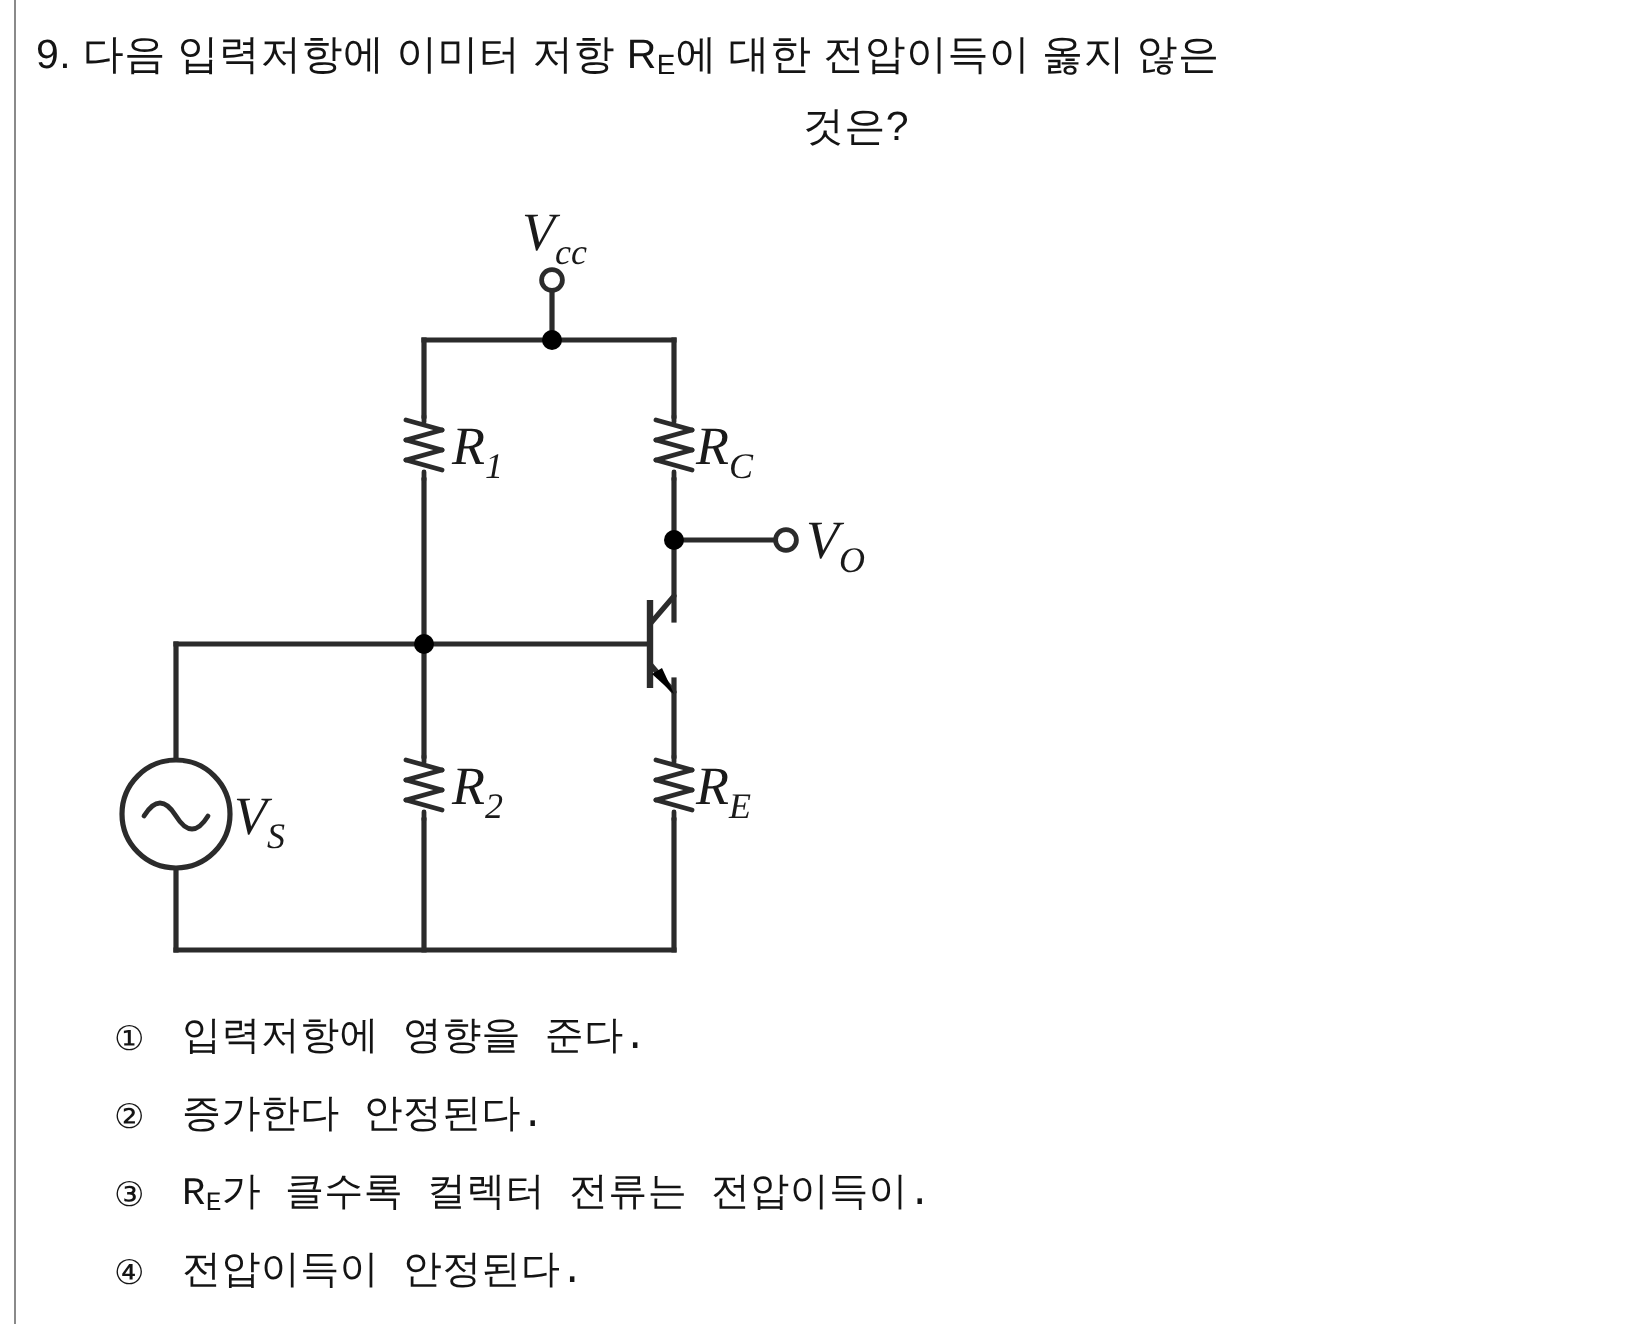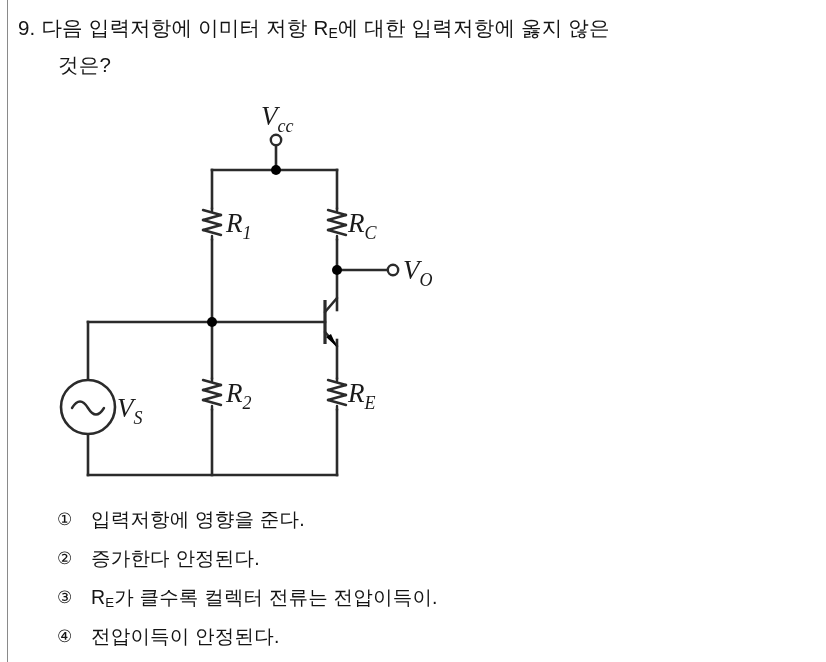--- a/index.html
+++ b/index.html
@@ -98,7 +98,7 @@
 <div id="question">
   <span class="qnum">9.</span>
   <span class="qtext">
-    <span>다음 입력저항에 이미터 저항 R</span><span class="sub">E</span><span>에 대한 입력저항에 옳지 않은</span>
+    <span>다음 입력저항에 이미터 저항 R</span><span class="sub">E</span><span>에 대한 전압이득이 옳지 않은</span>
     <span class="qline2">것은?</span>
   </span>
 </div>

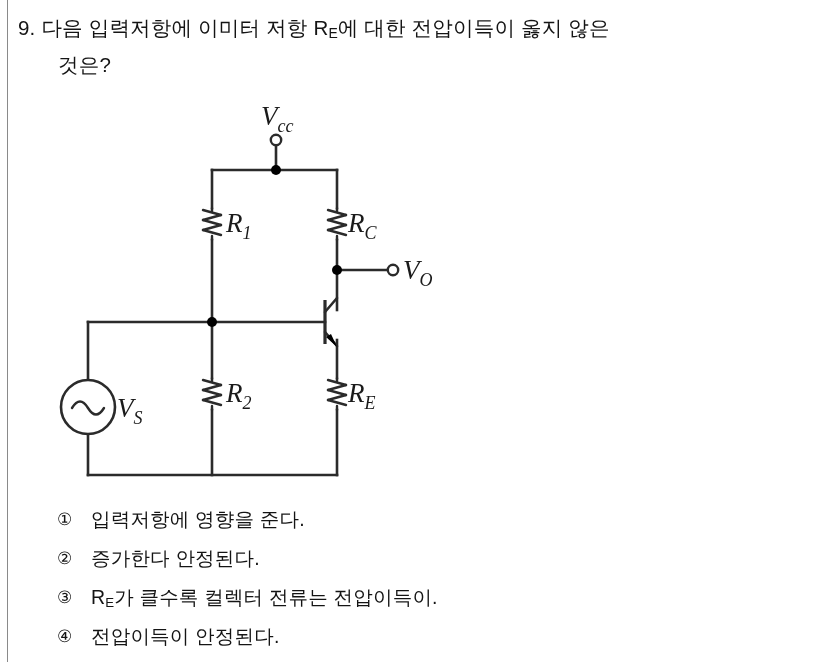--- a/index.html
+++ b/index.html
@@ -51,6 +51,7 @@
   .qline2 {
     display: block;
     margin-left: 40px;
+    text-align: center;
   }
 
   

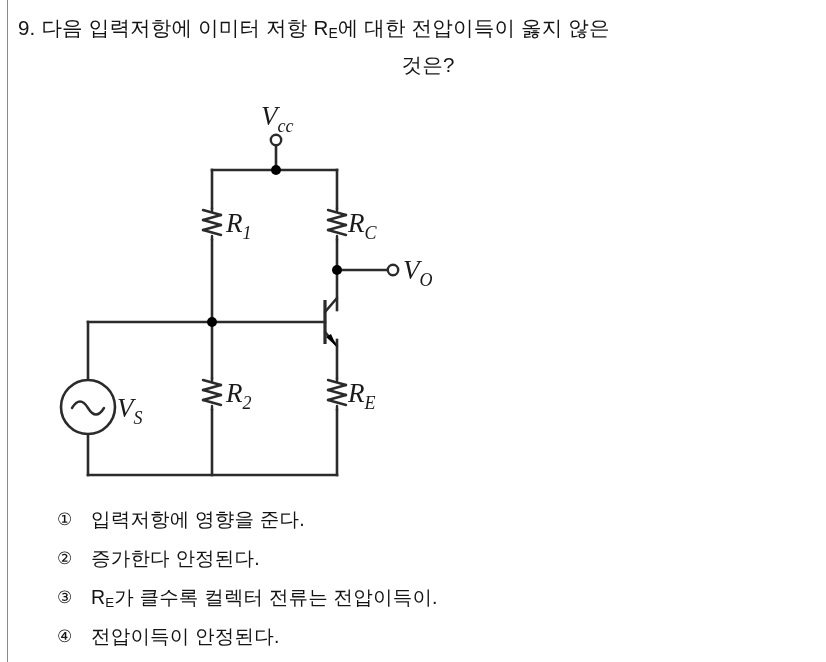--- a/index.html
+++ b/index.html
@@ -89,6 +89,7 @@
   .opt-text {
     flex: 1 1 auto;
     letter-spacing: 0.2px;
+    font-family: Liberation Mono, monospace;
   }
 </style>
 </head>

